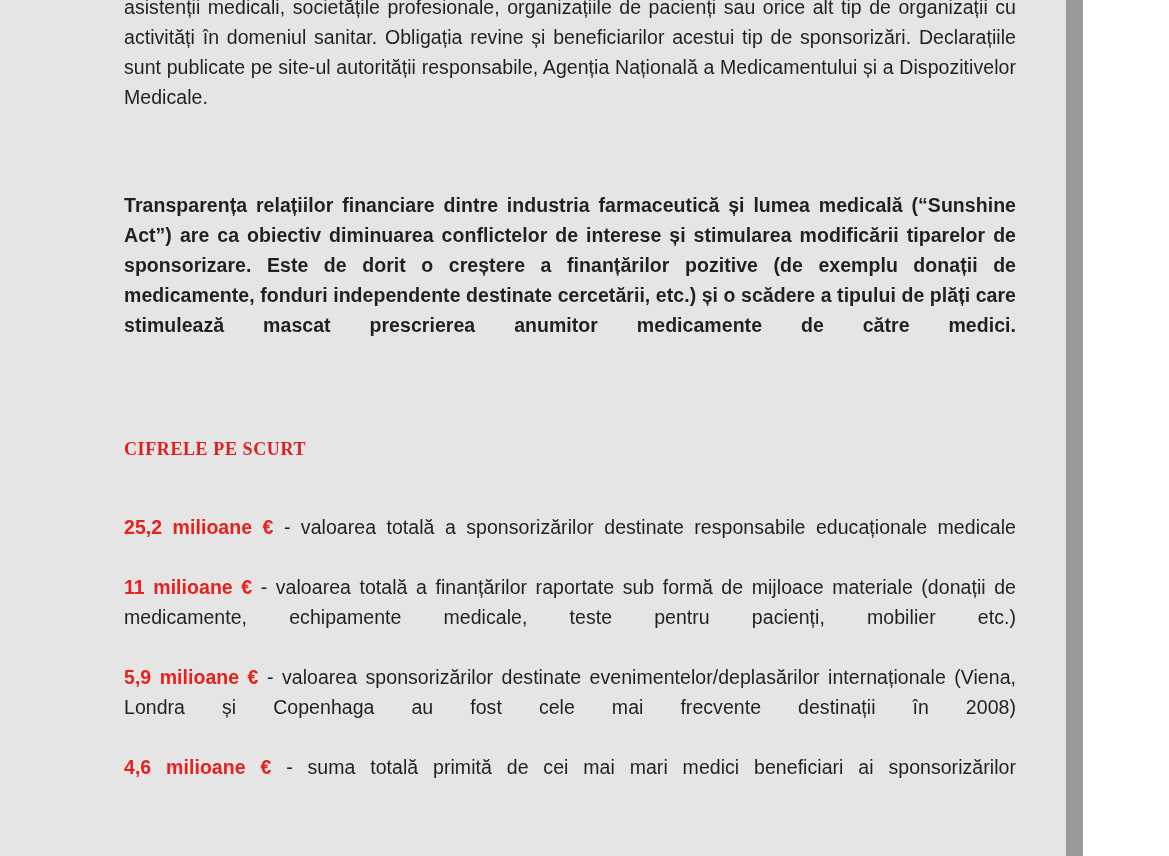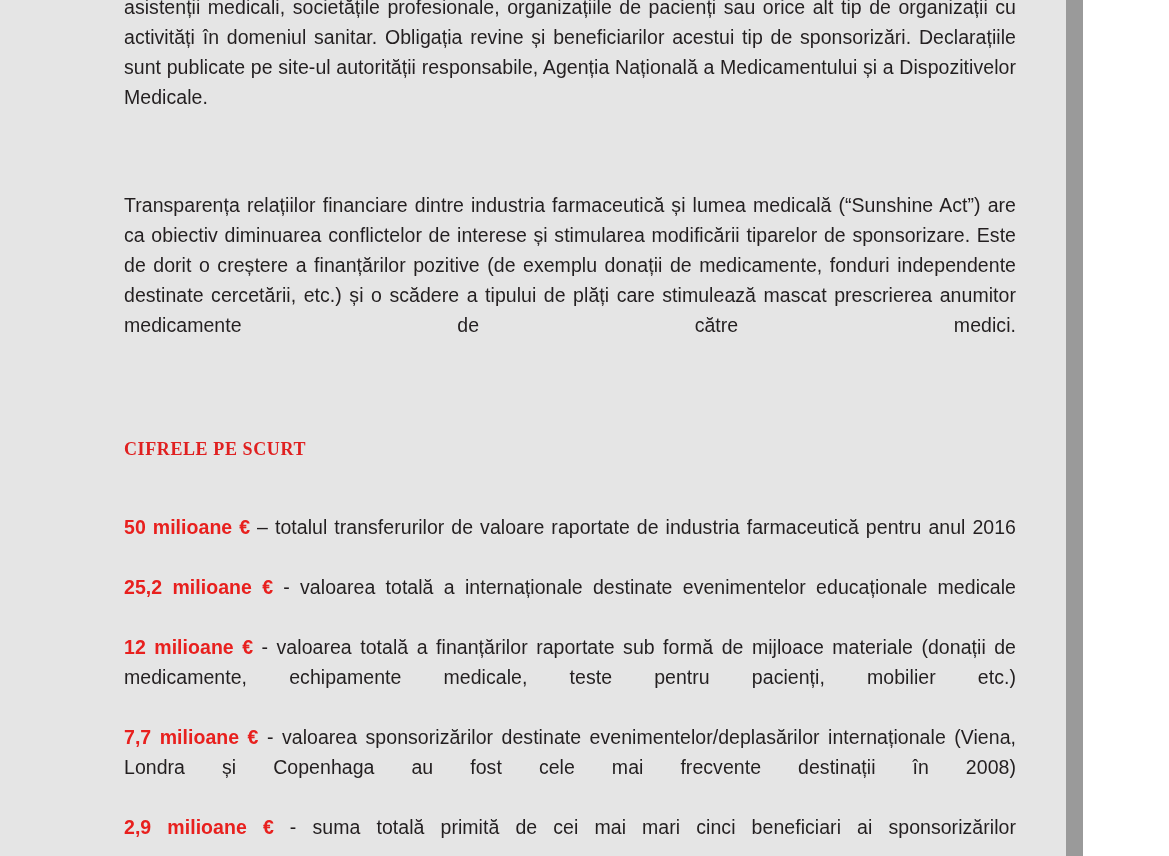--- a/index.html
+++ b/index.html
@@ -51,6 +51,7 @@
 
   #para-2 {
     margin-top: 48px;
+    font-weight: bold;
   }
 
   .section-heading {

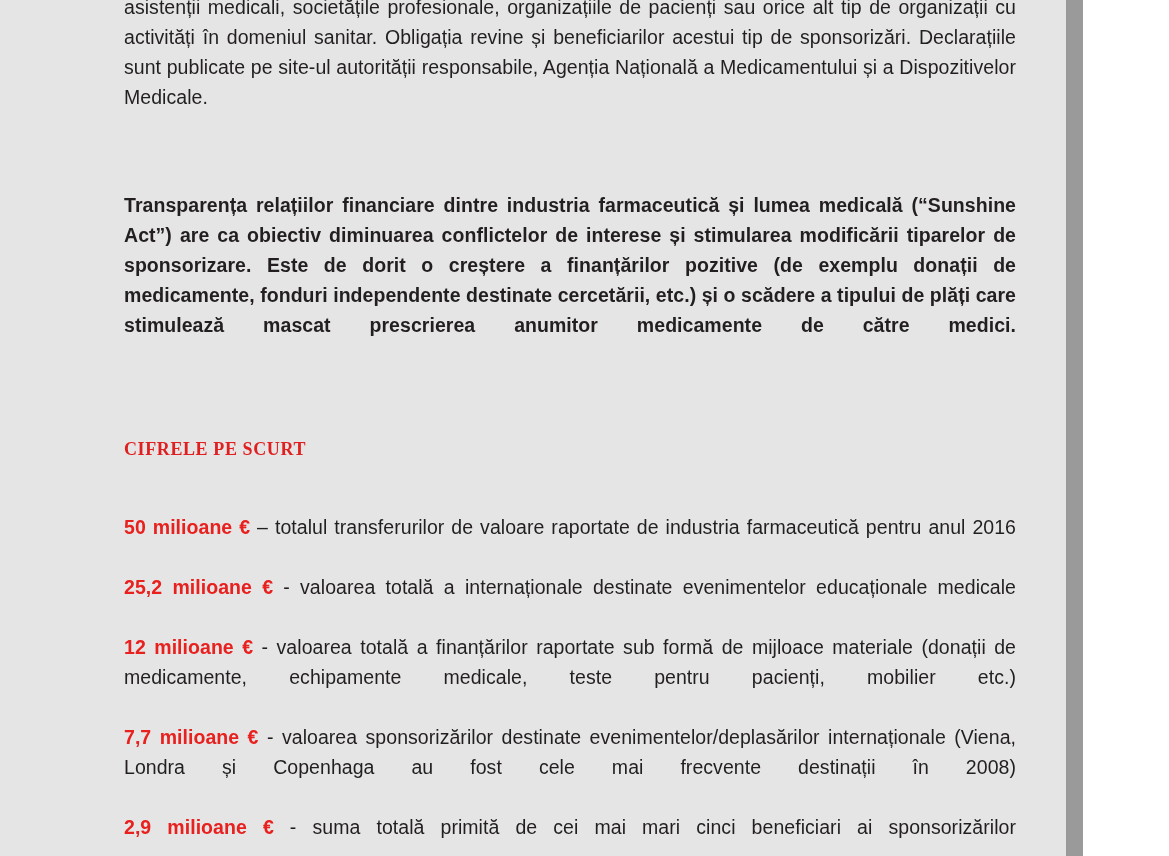--- a/index.html
+++ b/index.html
@@ -114,9 +114,6 @@
 
     <ul id="stats-list">
 
-      <li class="stat-item">
-        <span class="stat-amount">50 milioane €</span><span class="stat-desc"> – totalul transferurilor de valoare raportate de industria farmaceutică pentru anul 2016</span>
-      </li>
 
       <li class="stat-item">
         <span class="stat-amount">25,2 milioane €</span><span class="stat-desc"> - valoarea totală a internaționale destinate evenimentelor educaționale medicale</span>

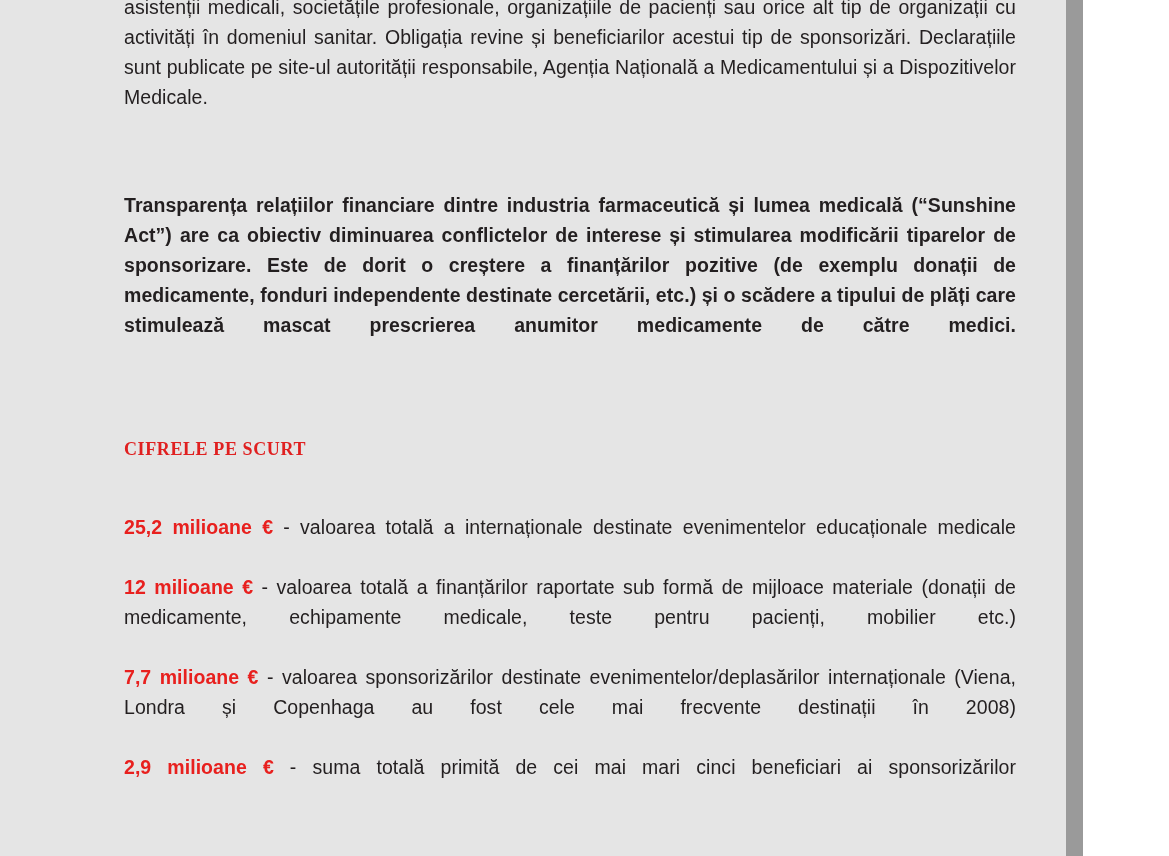--- a/index.html
+++ b/index.html
@@ -116,7 +116,7 @@
 
 
       <li class="stat-item">
-        <span class="stat-amount">25,2 milioane €</span><span class="stat-desc"> - valoarea totală a internaționale destinate evenimentelor educaționale medicale</span>
+        <span class="stat-amount">25,2 milioane €</span><span class="stat-desc"> - valoarea totală a sponsorizărilor destinate responsabile educaționale medicale</span>
       </li>
 
       <li class="stat-item">

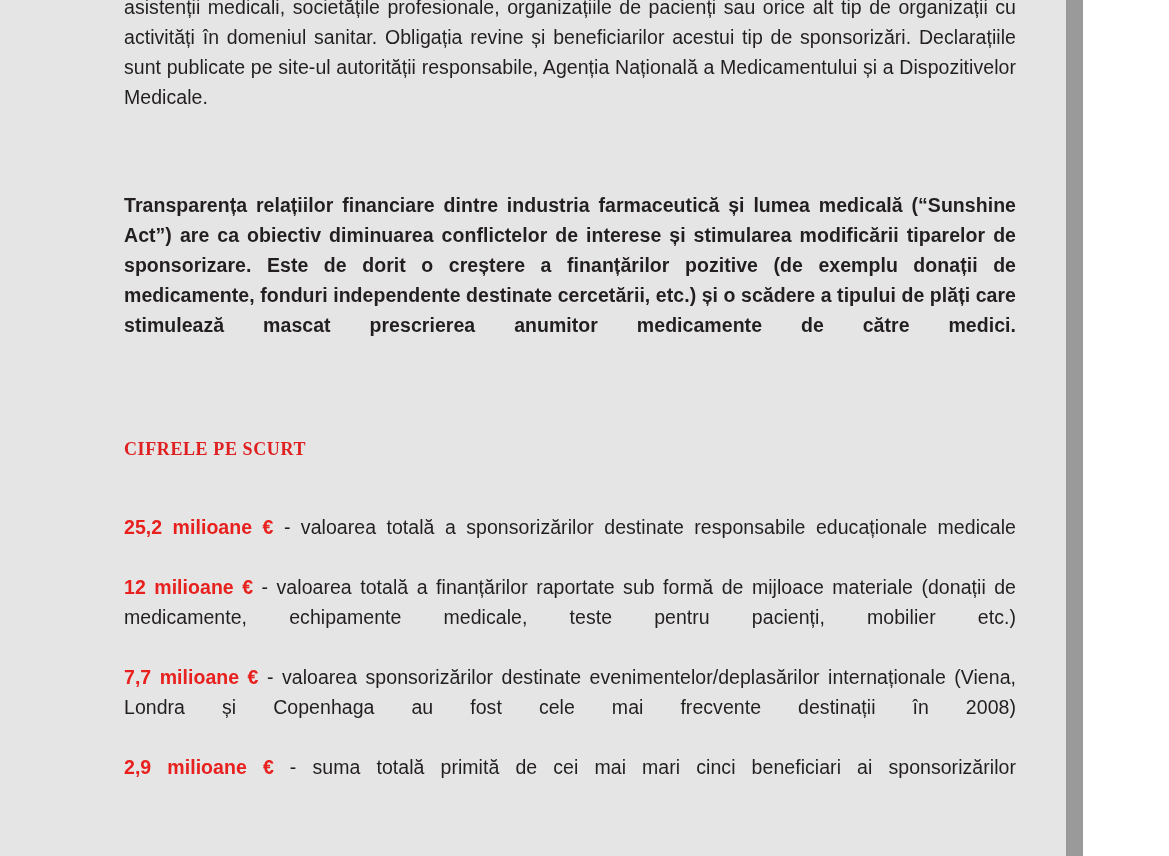--- a/index.html
+++ b/index.html
@@ -120,7 +120,7 @@
       </li>
 
       <li class="stat-item">
-        <span class="stat-amount">12 milioane €</span><span class="stat-desc"> - valoarea totală a finanțărilor raportate sub formă de mijloace materiale (donații de medicamente, echipamente medicale, teste pentru pacienți, mobilier etc.)</span>
+        <span class="stat-amount">11 milioane €</span><span class="stat-desc"> - valoarea totală a finanțărilor raportate sub formă de mijloace materiale (donații de medicamente, echipamente medicale, teste pentru pacienți, mobilier etc.)</span>
       </li>
 
       <li class="stat-item">

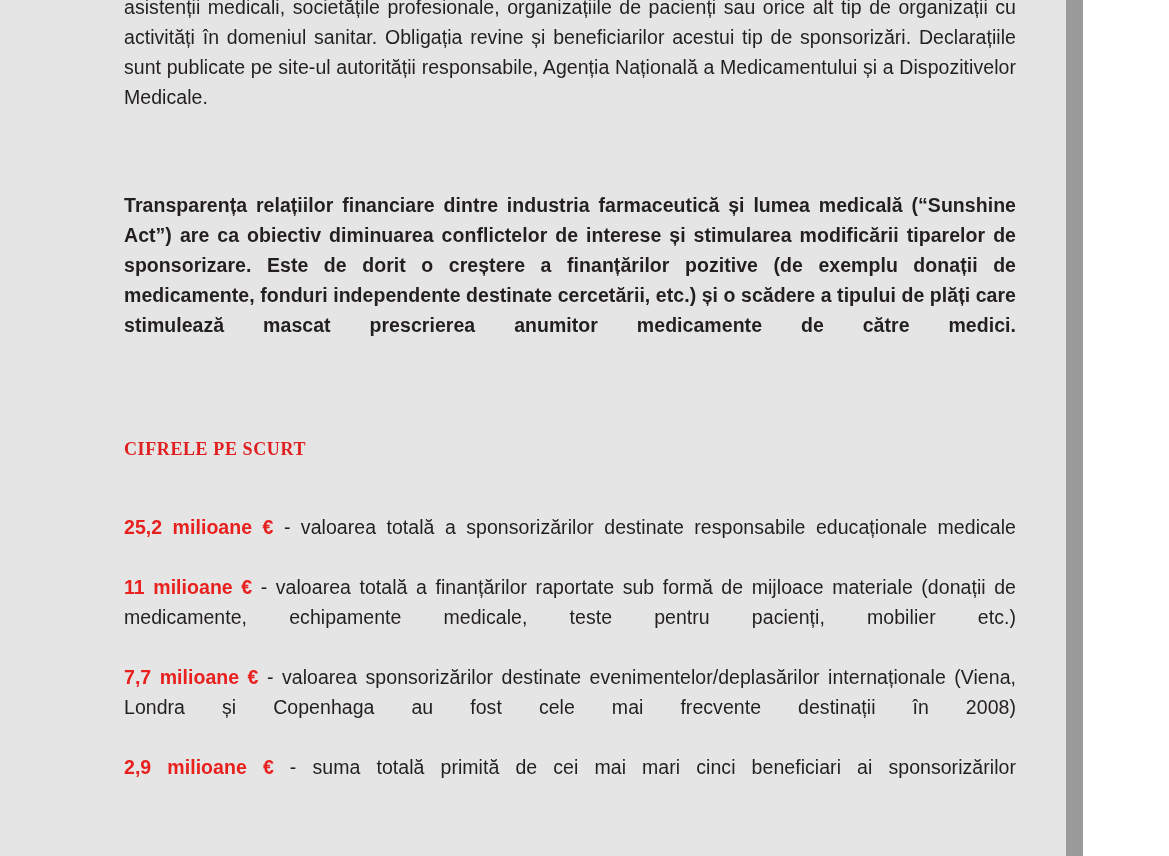--- a/index.html
+++ b/index.html
@@ -124,7 +124,7 @@
       </li>
 
       <li class="stat-item">
-        <span class="stat-amount">7,7 milioane €</span><span class="stat-desc"> - valoarea sponsorizărilor destinate evenimentelor/deplasărilor internaționale (Viena, Londra și Copenhaga au fost cele mai frecvente destinații în 2008)</span>
+        <span class="stat-amount">5,9 milioane €</span><span class="stat-desc"> - valoarea sponsorizărilor destinate evenimentelor/deplasărilor internaționale (Viena, Londra și Copenhaga au fost cele mai frecvente destinații în 2008)</span>
       </li>
 
       <li class="stat-item">

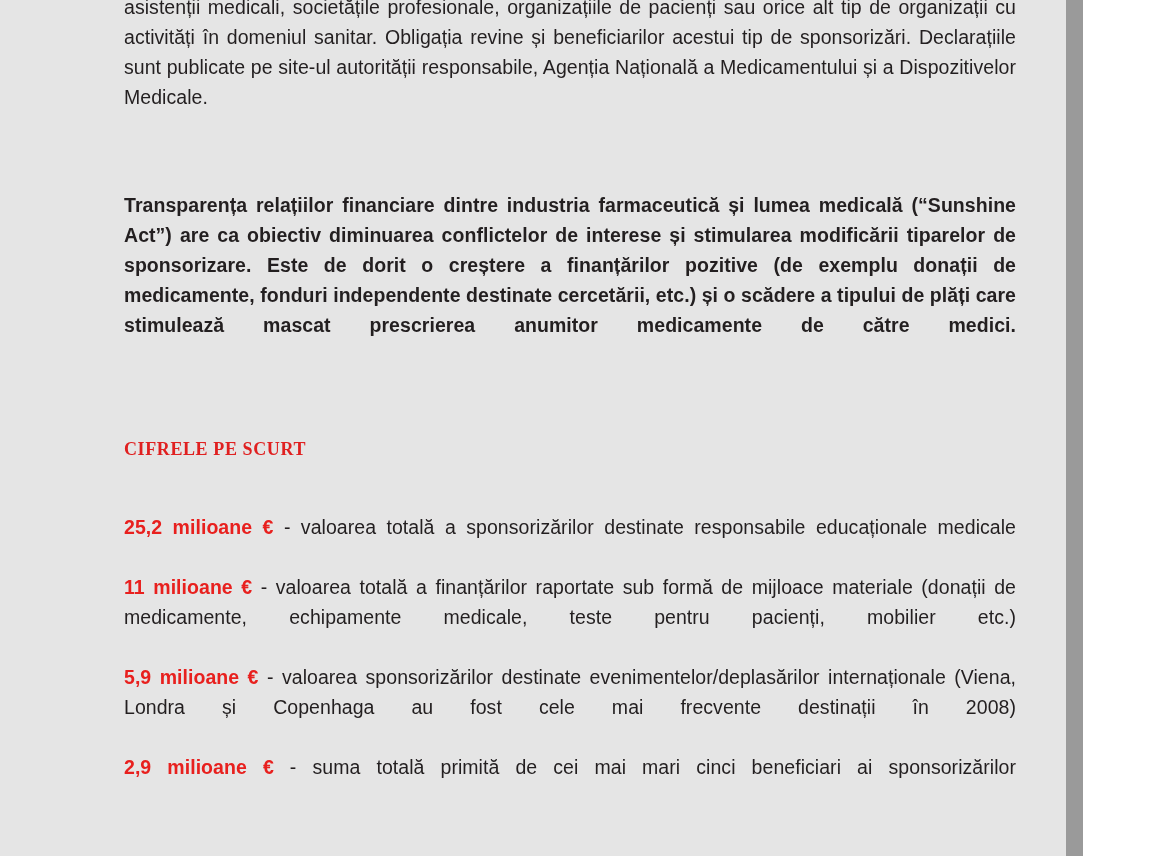--- a/index.html
+++ b/index.html
@@ -128,7 +128,7 @@
       </li>
 
       <li class="stat-item">
-        <span class="stat-amount">2,9 milioane €</span><span class="stat-desc"> - suma totală primită de cei mai mari cinci beneficiari ai sponsorizărilor</span>
+        <span class="stat-amount">4,6 milioane €</span><span class="stat-desc"> - suma totală primită de cei mai mari cinci beneficiari ai sponsorizărilor</span>
       </li>
 
     </ul>

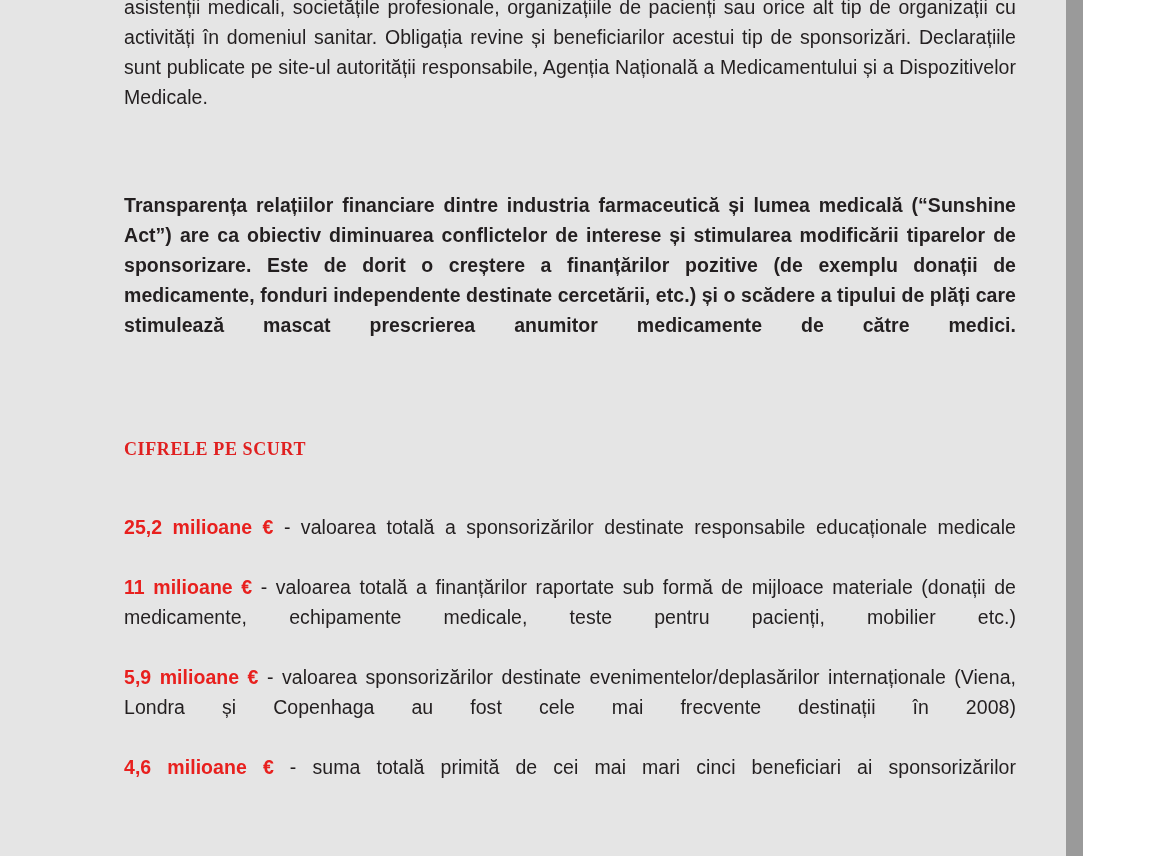--- a/index.html
+++ b/index.html
@@ -128,7 +128,7 @@
       </li>
 
       <li class="stat-item">
-        <span class="stat-amount">4,6 milioane €</span><span class="stat-desc"> - suma totală primită de cei mai mari cinci beneficiari ai sponsorizărilor</span>
+        <span class="stat-amount">4,6 milioane €</span><span class="stat-desc"> - suma totală primită de cei mai mari medici beneficiari ai sponsorizărilor</span>
       </li>
 
     </ul>

